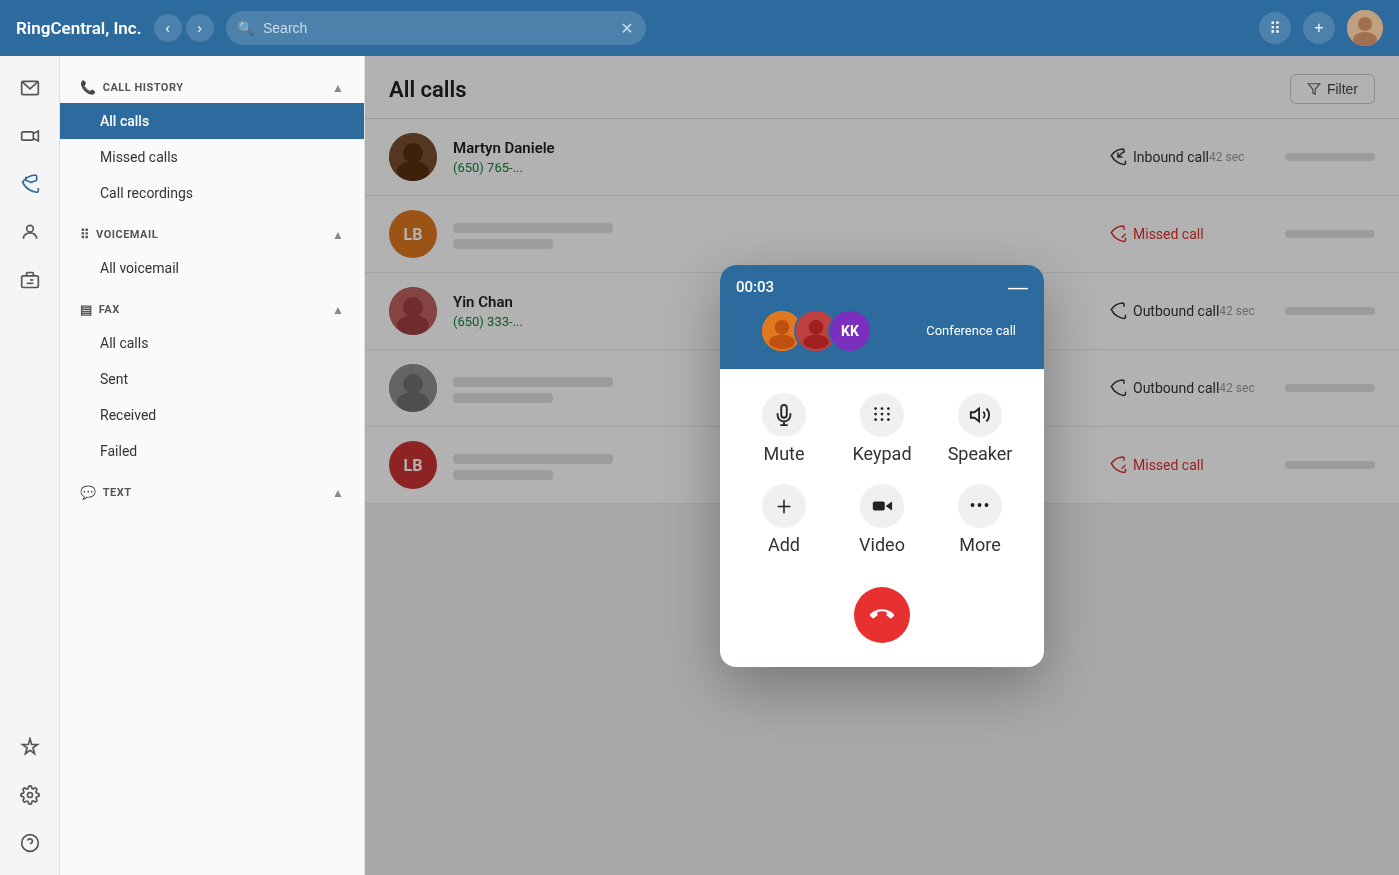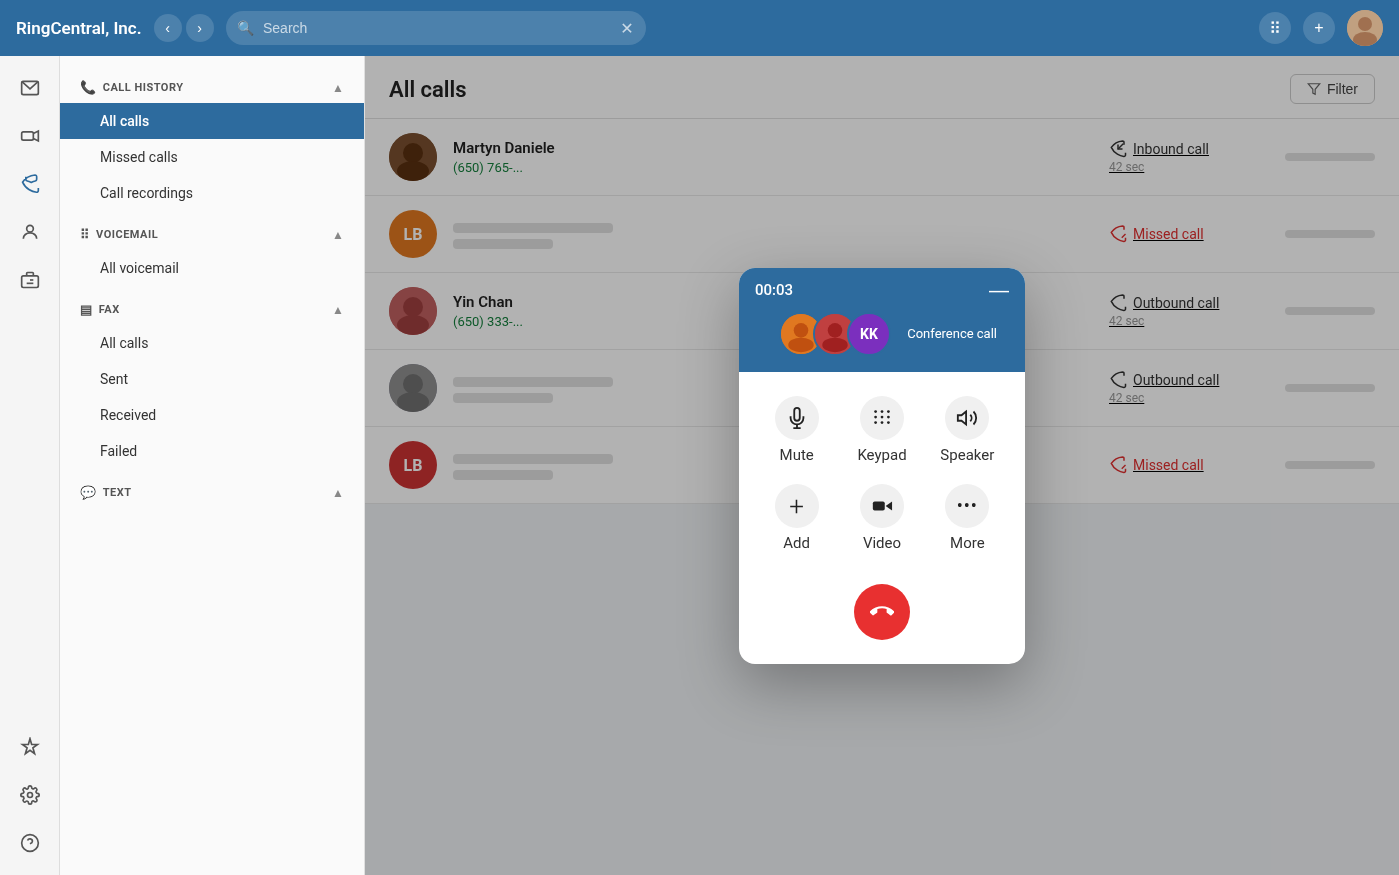--- a/index.html
+++ b/index.html
@@ -252,10 +252,8 @@
     }
     .call-type-area {
       display: flex;
-      flex-direction: column;
       align-items: flex-start;
       min-width: 160px;
-      text-decoration: underline;
     }
     .call-type-label {
       font-size: 14px;

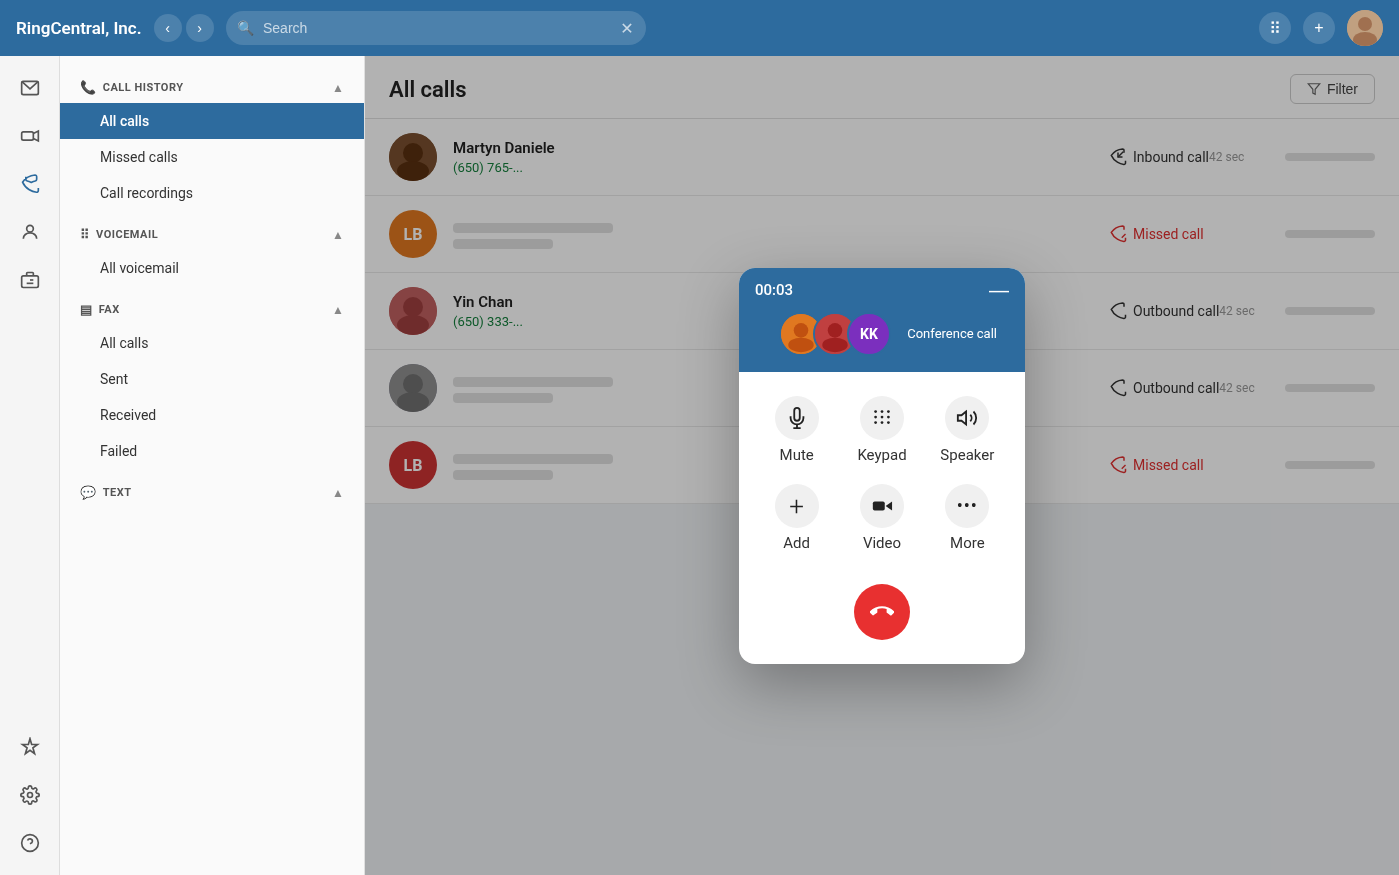--- a/index.html
+++ b/index.html
@@ -291,7 +291,7 @@
     .conf-modal {
       background: white;
       border-radius: 16px;
-      width: 286px;
+      width: 324px;
       overflow: hidden;
       box-shadow: 0 20px 60px rgba(0,0,0,0.3);
     }

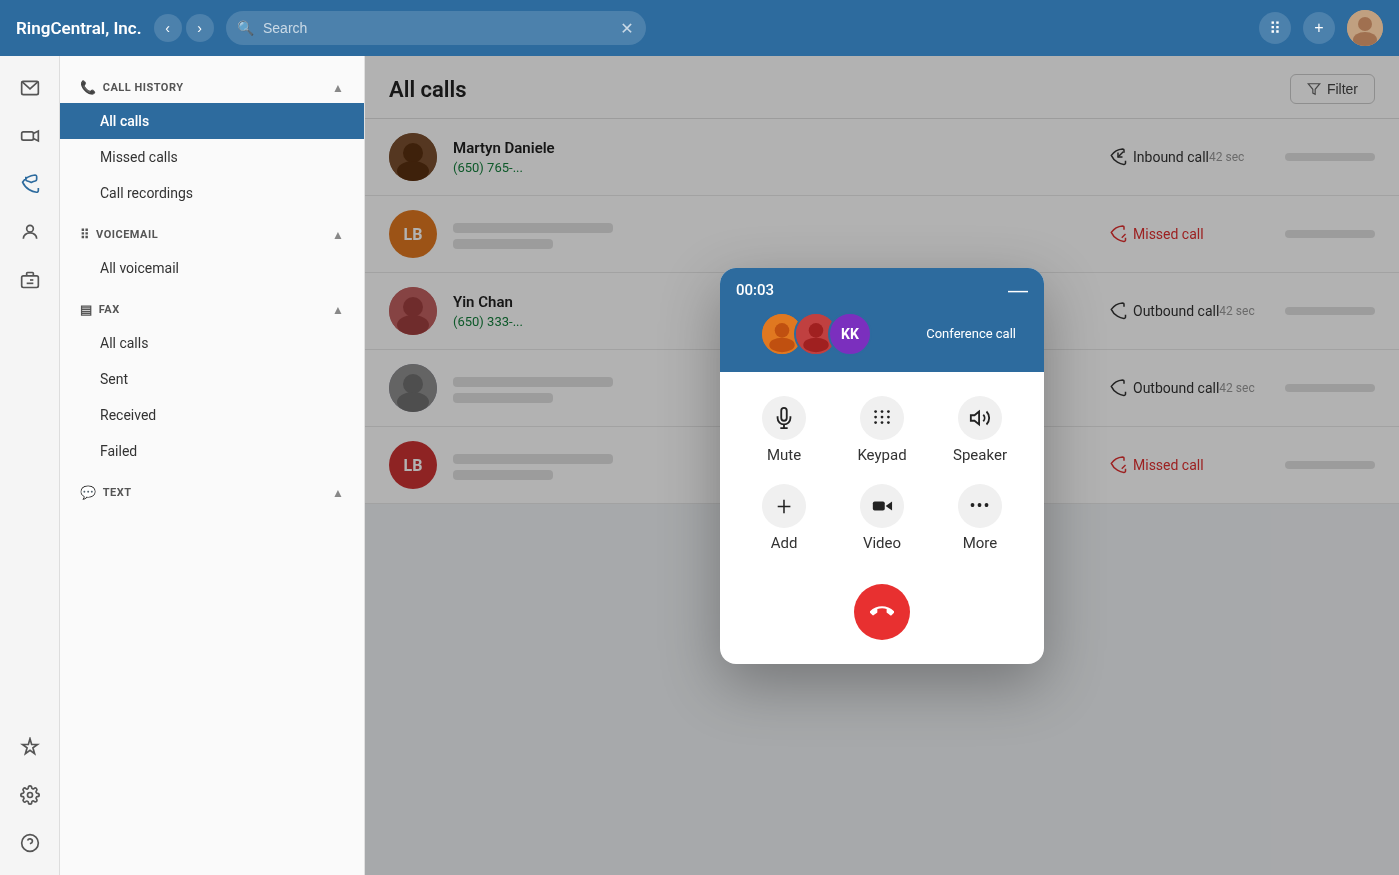--- a/index.html
+++ b/index.html
@@ -375,7 +375,7 @@
       font-size: 20px;
     }
     .conf-action-label {
-      font-size: 15px;
+      font-size: 18px;
       color: #333;
     }
     .conf-end-area {

